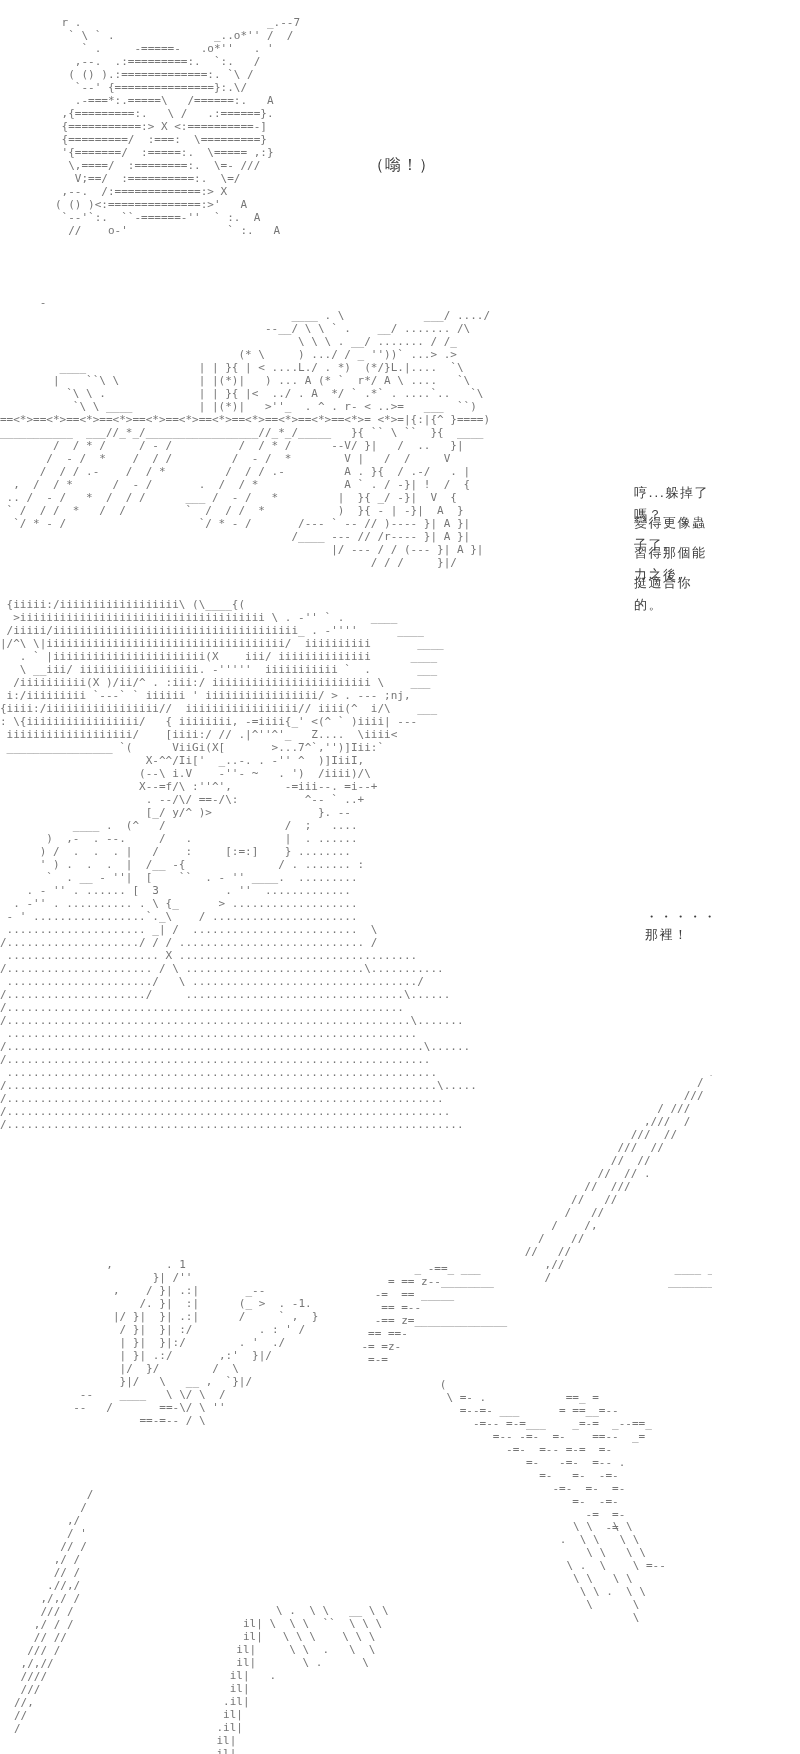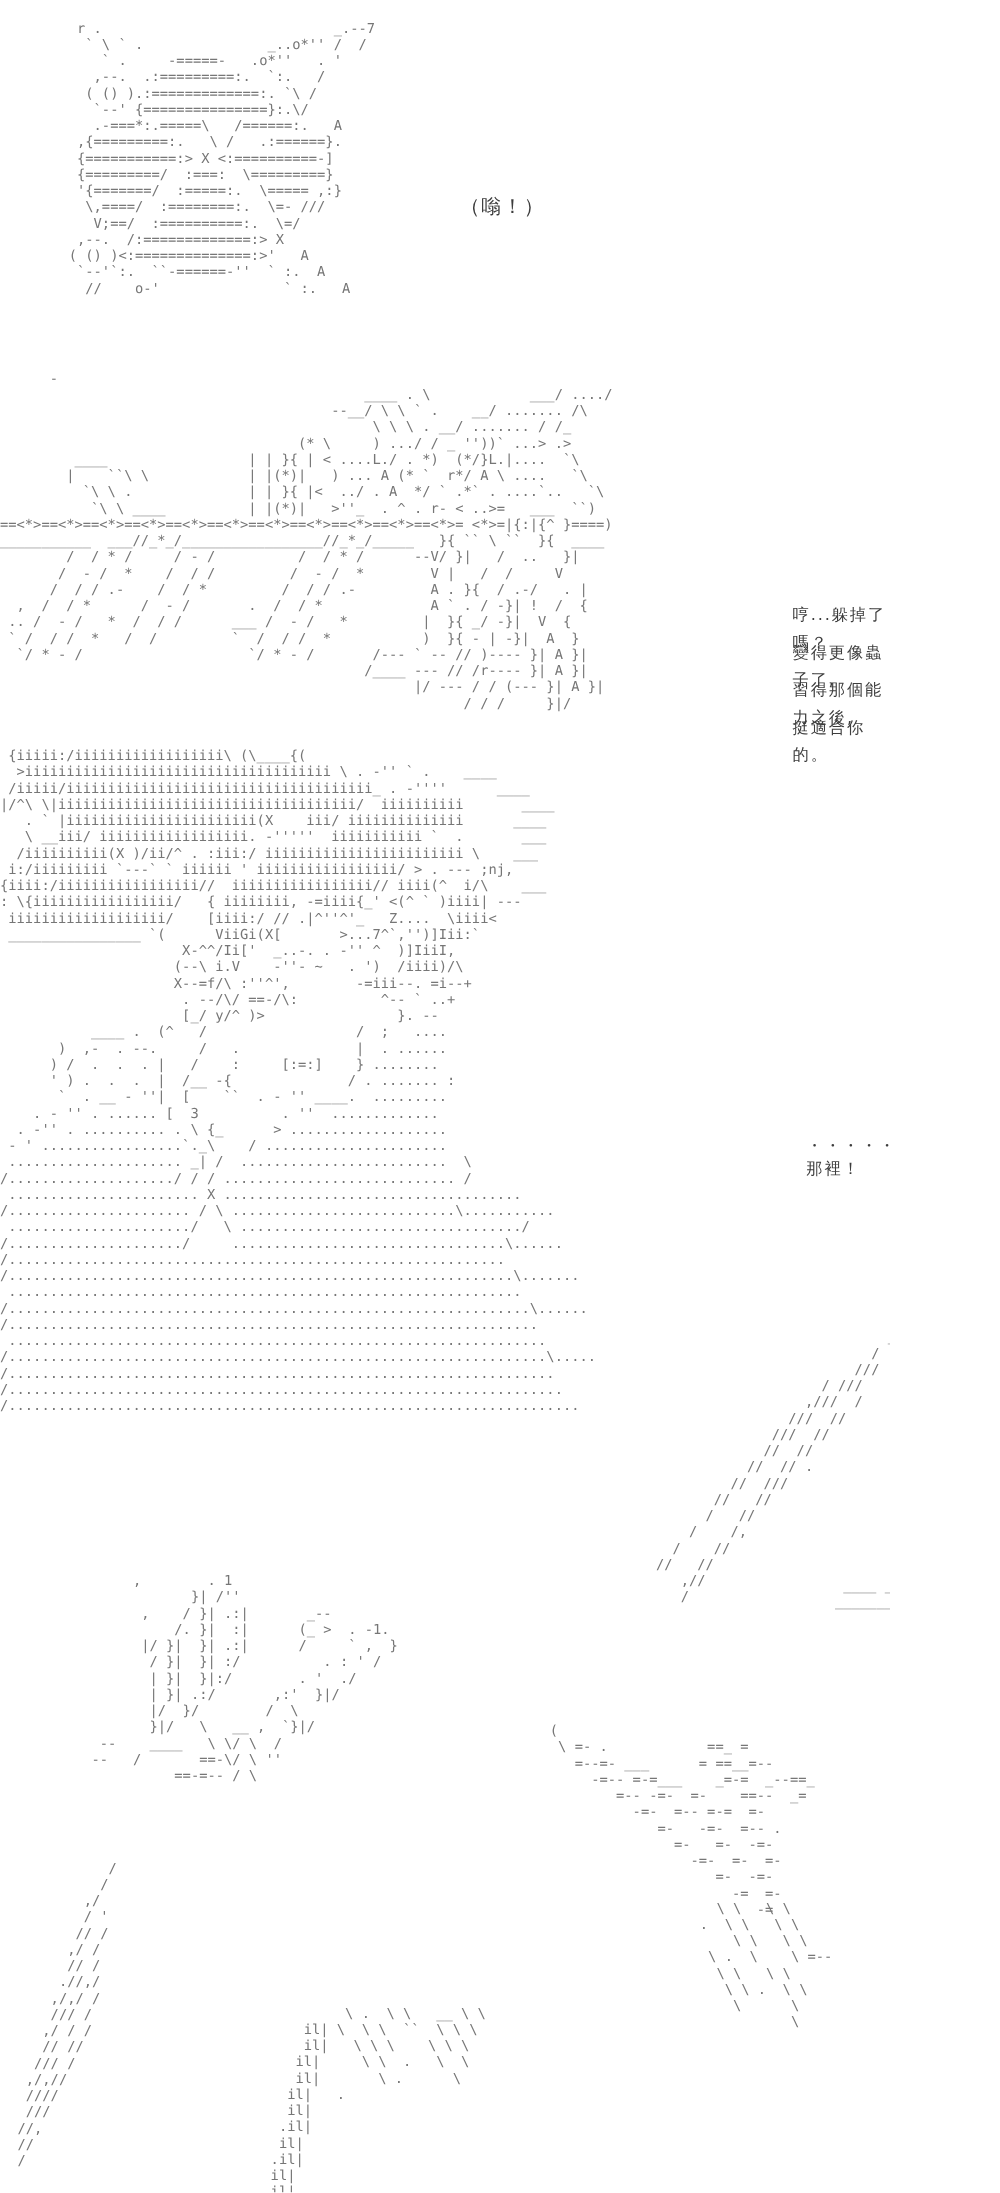--- a/index.html
+++ b/index.html
@@ -140,6 +140,14 @@
    --    ____   \ \/ \  /
   --   /       ==-\/ \ ''
             ==-=-- / \</pre>
+  <pre class="aa b5">            _ -==_ ___
+        = == z--________
+      -=  == _____
+       == =--
+      -== z=______________
+     == ==-
+    -= =z-
+     =-=</pre>
   <pre class="aa b6"> ____ __
 ________ -</pre>
   <pre class="aa b7">   (

